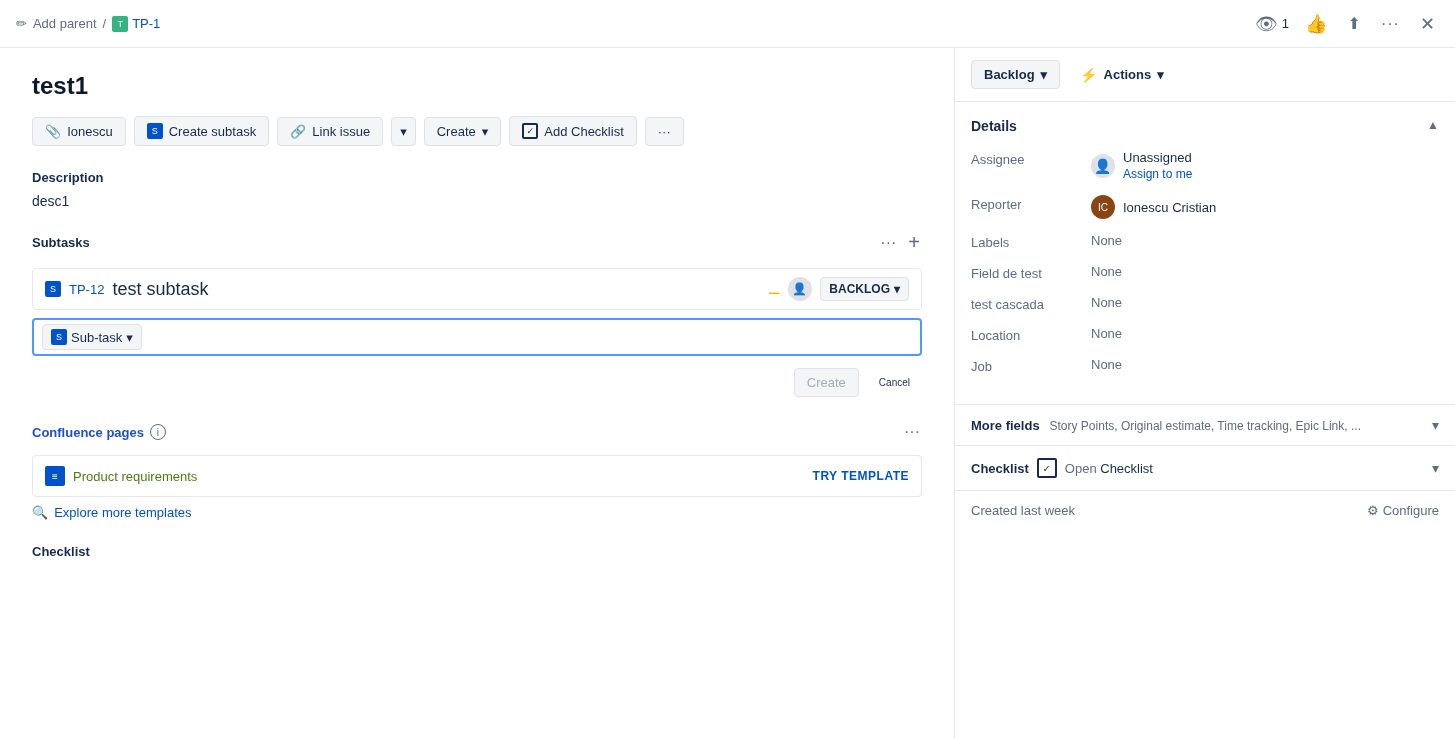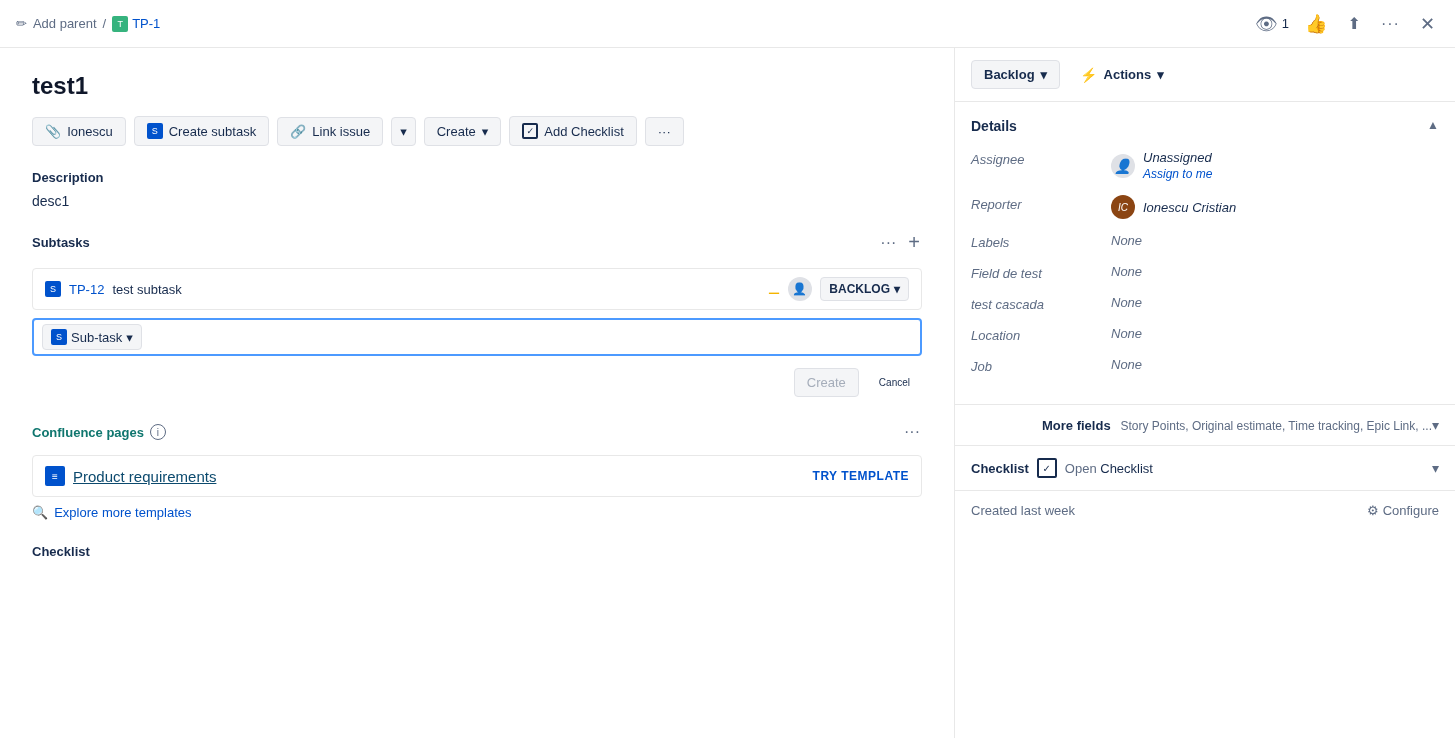--- a/index.html
+++ b/index.html
@@ -104,7 +104,7 @@
     .details-title { font-size: 14px; font-weight: 600; color: #172b4d; }
     .chevron-icon { color: #5e6c84; font-size: 12px; }
 
-    .detail-row { display: flex; align-items: flex-start; gap: 20px; margin-bottom: 14px; font-style: italic; }
+    .detail-row { display: flex; align-items: flex-start; gap: 0; margin-bottom: 14px; }
     .detail-label { width: 120px; font-size: 13px; color: #5e6c84; flex-shrink: 0; padding-top: 2px; }
     .detail-value { flex: 1; font-size: 13px; color: #172b4d; display: flex; align-items: center; gap: 8px; }
     .unassigned-icon { width: 24px; height: 24px; border-radius: 50%; background: #dfe1e6; display: flex; align-items: center; justify-content: center; color: #5e6c84; font-size: 14px; flex-shrink: 0; }

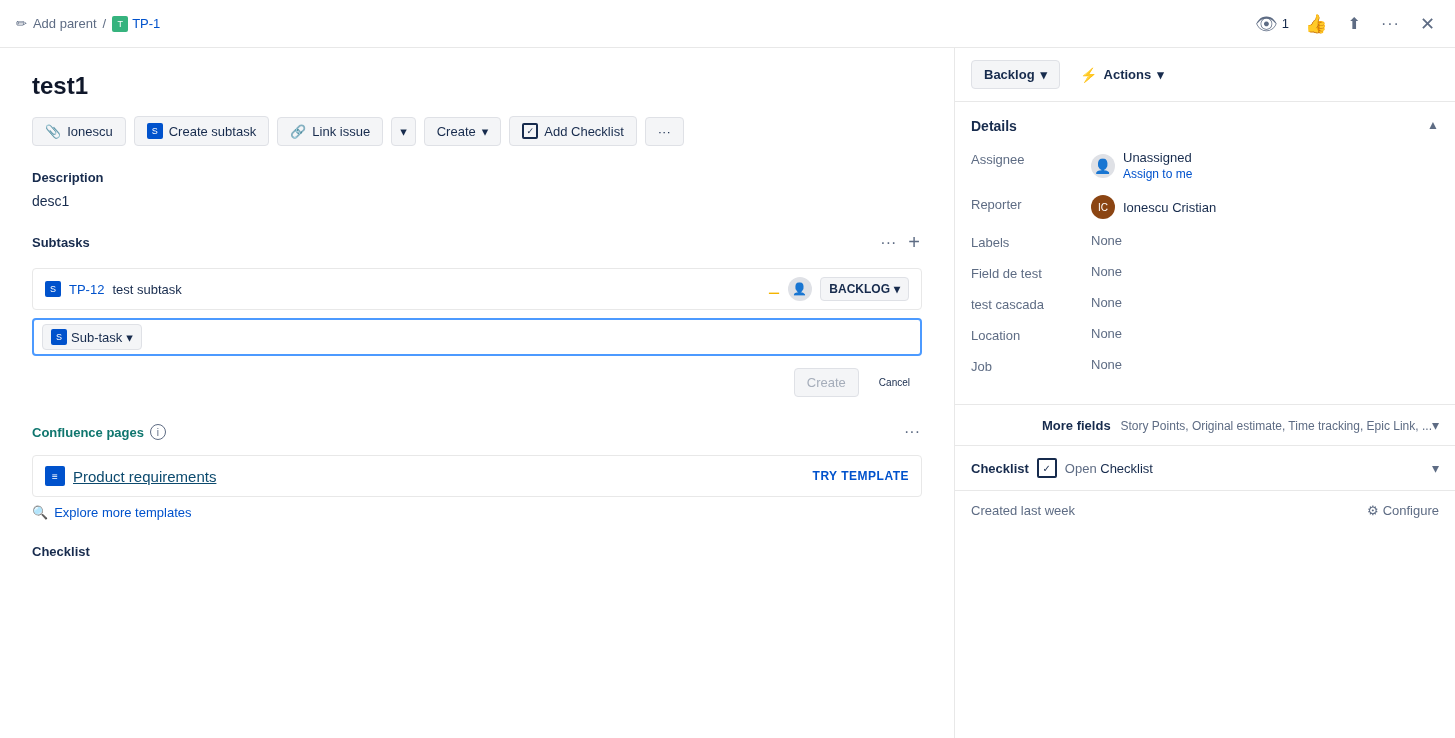--- a/index.html
+++ b/index.html
@@ -57,7 +57,7 @@
     .subtask-item { display: flex; align-items: center; gap: 8px; padding: 8px 12px; border: 1px solid #e8e8e8; border-radius: 4px; margin-bottom: 8px; background: #fff; }
     .subtask-icon { width: 16px; height: 16px; background: #0052cc; border-radius: 2px; display: flex; align-items: center; justify-content: center; color: white; font-size: 9px; flex-shrink: 0; }
     .subtask-id { color: #0052cc; font-weight: 500; font-size: 13px; cursor: pointer; }
-    .subtask-name { flex: 1; font-size: 13px; color: #172b4d; }
+    .subtask-name { flex: 1; font-size: 18px; color: #172b4d; }
     .subtask-priority { font-size: 14px; color: #f4b400; }
     .subtask-avatar { width: 24px; height: 24px; border-radius: 50%; background: #dfe1e6; display: flex; align-items: center; justify-content: center; color: #5e6c84; font-size: 12px; }
     .subtask-status { display: flex; align-items: center; gap: 4px; padding: 4px 8px; border: 1px solid #dfe1e6; border-radius: 4px; font-size: 12px; font-weight: 600; color: #172b4d; cursor: pointer; background: #f4f5f7; }

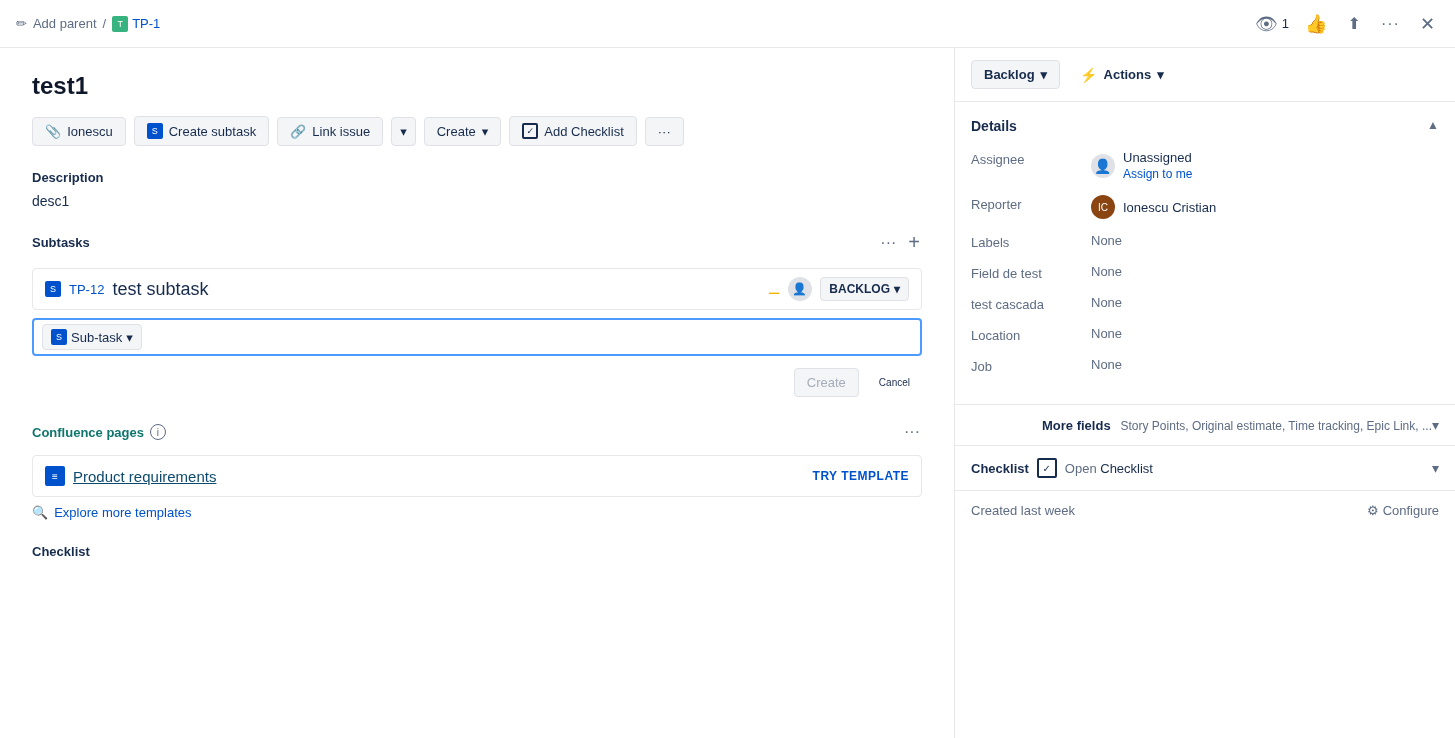--- a/index.html
+++ b/index.html
@@ -74,7 +74,7 @@
     
     .confluence-header { display: flex; align-items: center; justify-content: space-between; margin-bottom: 12px; }
     .confluence-title-area { display: flex; align-items: center; gap: 6px; }
-    .confluence-title { font-size: 13px; font-weight: 600; color: #0f766e; }
+    .confluence-title { font-size: 13px; font-weight: 600; color: #1d4ed8; }
     .info-icon { width: 16px; height: 16px; border-radius: 50%; border: 1px solid #5e6c84; display: flex; align-items: center; justify-content: center; font-size: 10px; color: #5e6c84; cursor: pointer; }
     .confluence-item { display: flex; align-items: center; justify-content: space-between; padding: 10px 12px; border: 1px solid #e8e8e8; border-radius: 4px; margin-bottom: 8px; }
     .confluence-item-left { display: flex; align-items: center; gap: 8px; }

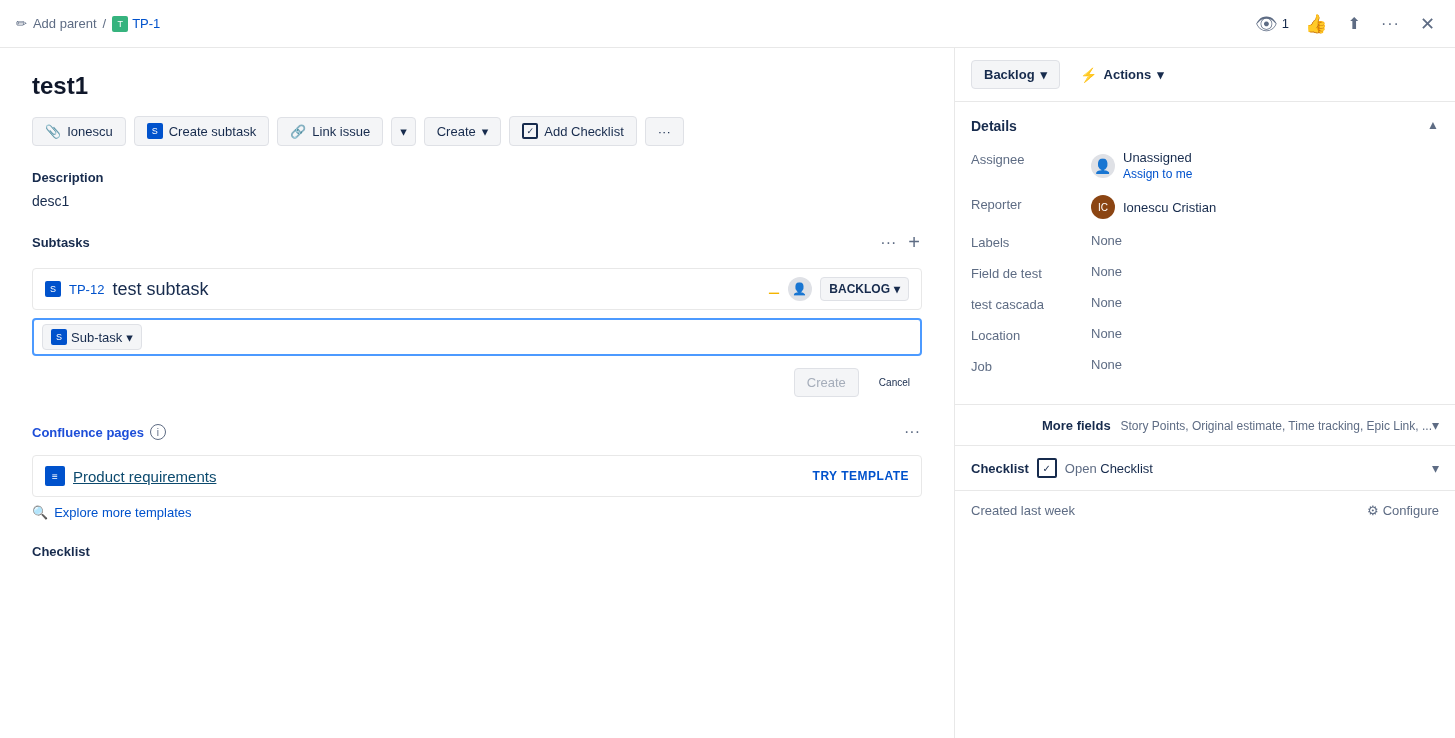--- a/index.html
+++ b/index.html
@@ -114,7 +114,7 @@
     .none-value { color: #5e6c84; }
 
     
-    .more-fields-section { padding: 12px 16px; border-bottom: 1px solid #e8e8e8; cursor: pointer; display: flex; align-items: center; justify-content: flex-end; }
+    .more-fields-section { padding: 12px 16px; border-bottom: 1px solid #e8e8e8; cursor: pointer; display: flex; align-items: center; justify-content: space-between; gap: 16px; }
     .more-fields-label { font-size: 13px; font-weight: 600; color: #172b4d; }
     .more-fields-hint { font-size: 12px; color: #5e6c84; margin-left: 6px; }
 

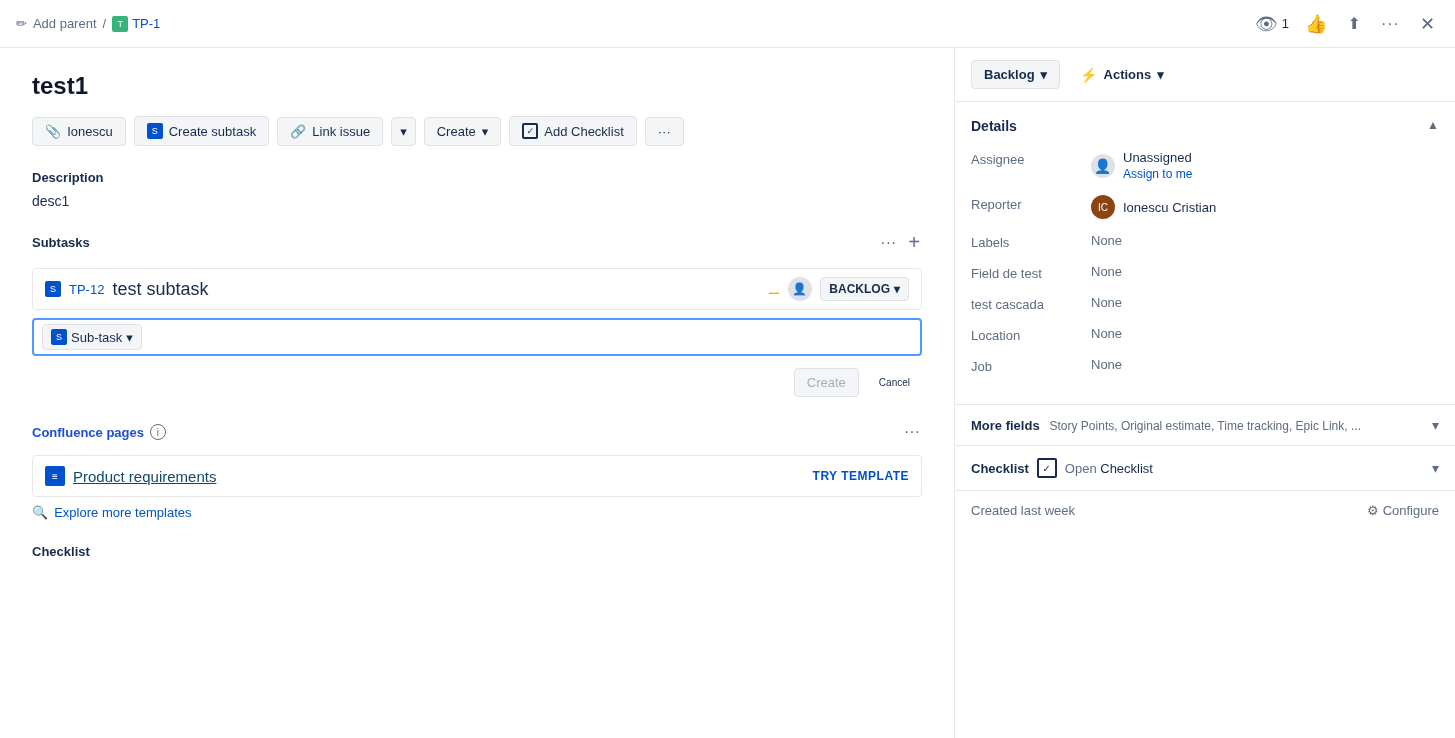--- a/index.html
+++ b/index.html
@@ -79,7 +79,7 @@
     .confluence-item { display: flex; align-items: center; justify-content: space-between; padding: 10px 12px; border: 1px solid #e8e8e8; border-radius: 4px; margin-bottom: 8px; }
     .confluence-item-left { display: flex; align-items: center; gap: 8px; }
     .page-icon { width: 20px; height: 20px; background: #0052cc; border-radius: 2px; display: flex; align-items: center; justify-content: center; color: white; font-size: 10px; }
-    .confluence-name { font-size: 15px; color: #0c4a6e; text-decoration: underline; }
+    .confluence-name { font-size: 13px; color: #4d7c0f; }
     .try-template-btn { color: #0052cc; font-size: 12px; font-weight: 600; cursor: pointer; letter-spacing: 0.5px; }
 
     .explore-link { display: flex; align-items: center; gap: 6px; color: #0052cc; font-size: 13px; cursor: pointer; margin-bottom: 24px; }

